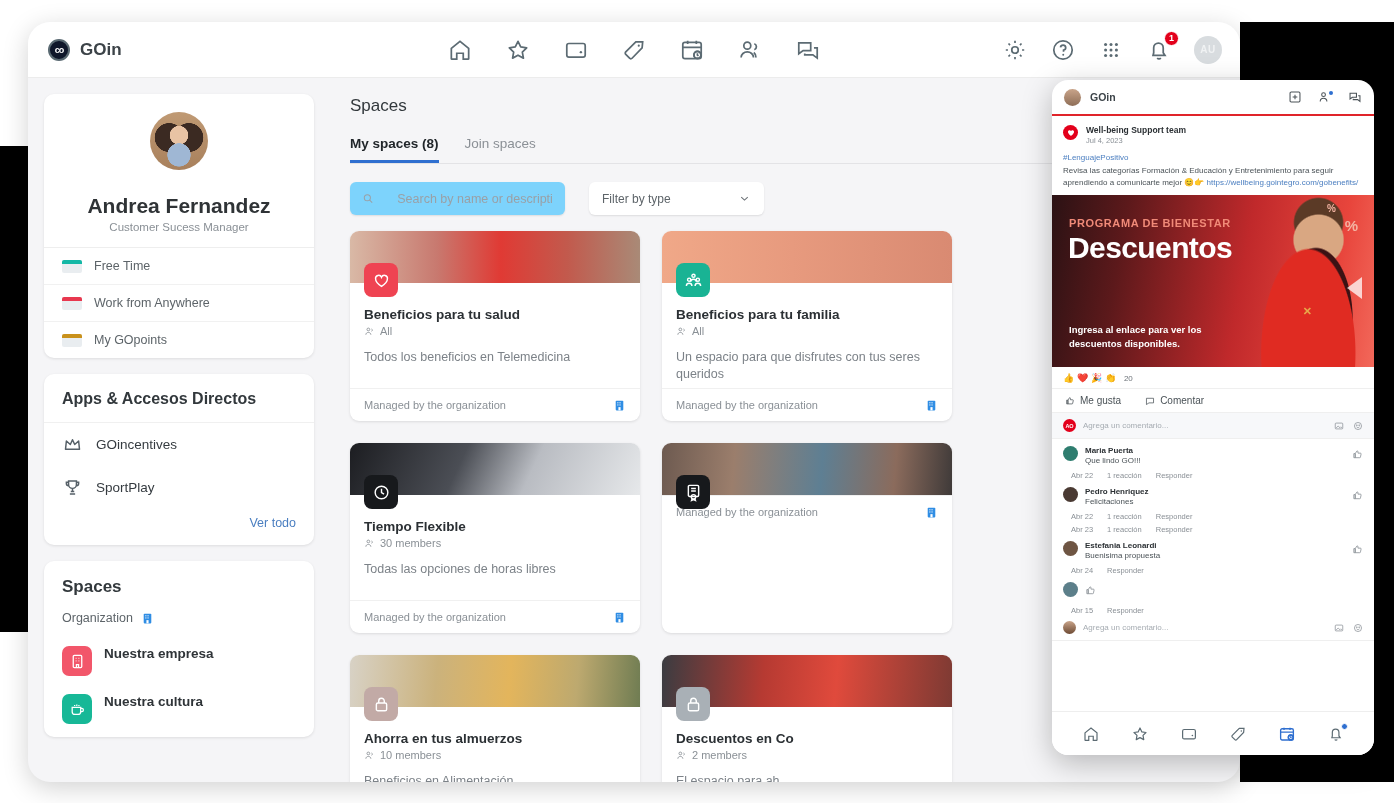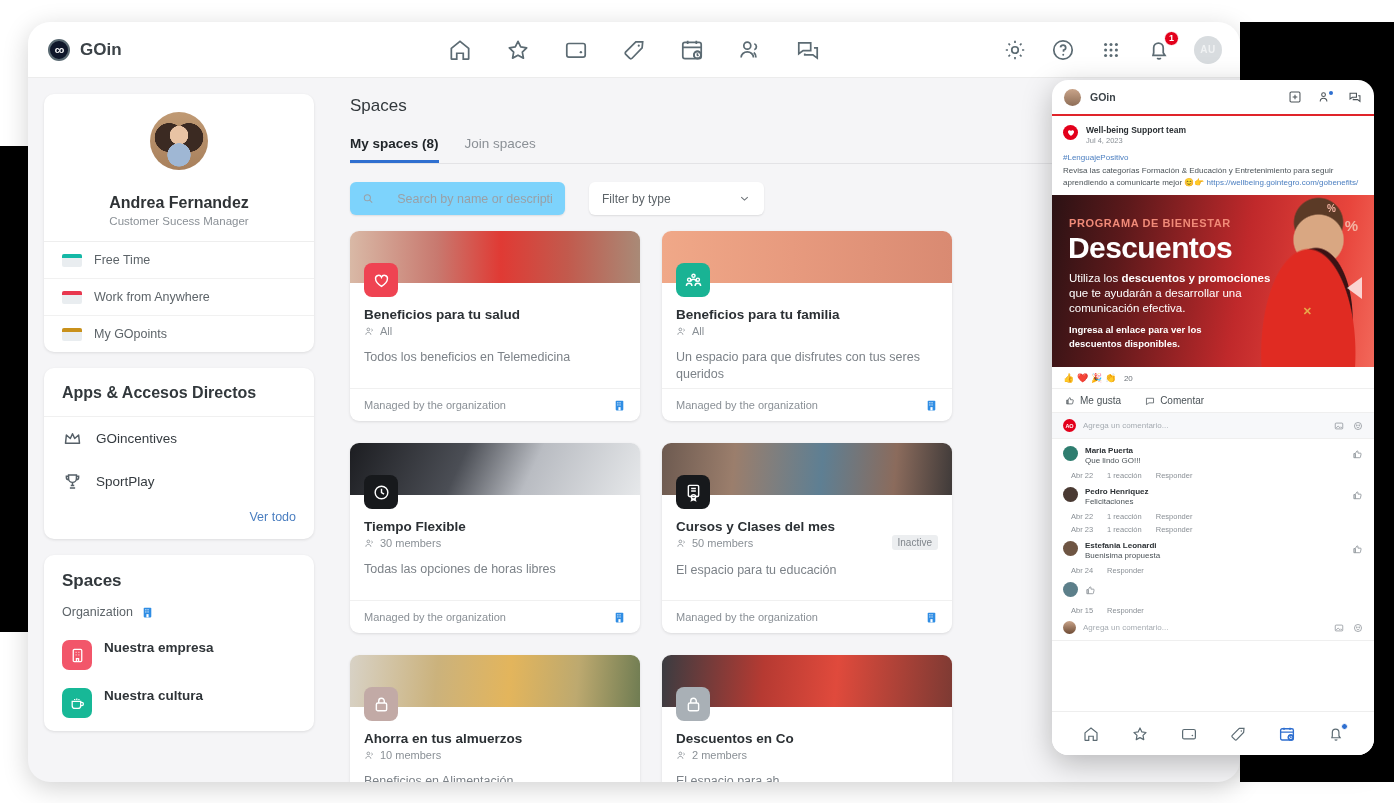--- a/index.html
+++ b/index.html
@@ -77,7 +77,7 @@
       linear-gradient(#c09a74,#a8805c);
     overflow:hidden;
   }
-  .pf-name { font-size:16px; font-weight:600; color:#2f3336;margin-top:24px; }
+  .pf-name { font-size:21px; font-weight:600; color:#2f3336;margin-top:24px; }
   .pf-role { font-size:11.5px; color:#8a9096; margin-top:3px; }
   .pf-list { border-top:1px solid #eee; }
   .pf-item { display:flex; align-items:center; gap:12px; padding:11px 18px;

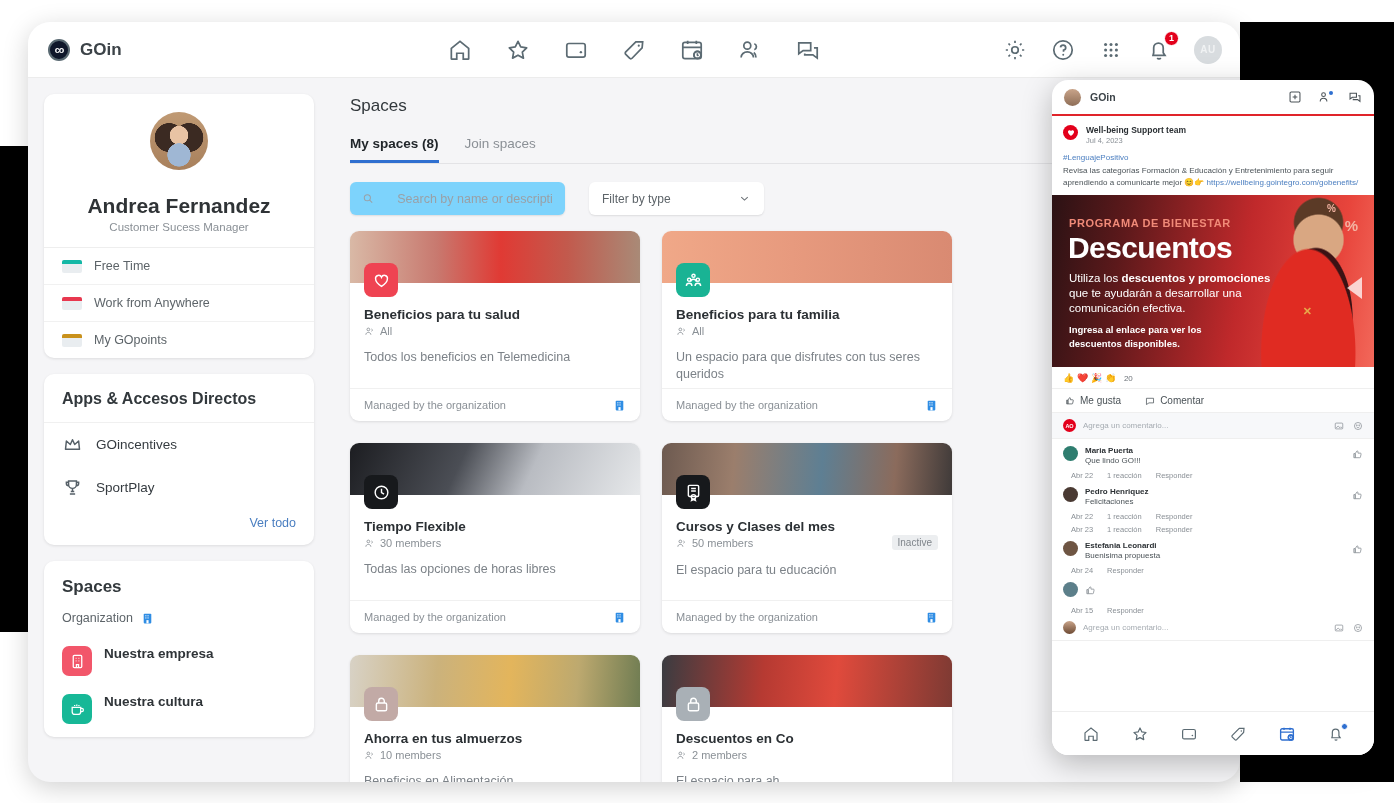--- a/index.html
+++ b/index.html
@@ -734,9 +734,6 @@
       <div class="cutman"></div>
       <div class="bn-kicker">PROGRAMA DE BIENESTAR</div>
       <div class="bn-title">Descuentos</div>
-      <div class="bn-sub">
-        <span>Utiliza los </span><b>descuentos y promociones</b><span> que te ayudarán a desarrollar una comunicación efectiva.</span>
-      </div>
       <div class="bn-cta">Ingresa al enlace para ver los descuentos disponibles.</div>
       <div class="pct" id="pct1">%</div>
       <div class="pct" id="pct2">%</div>

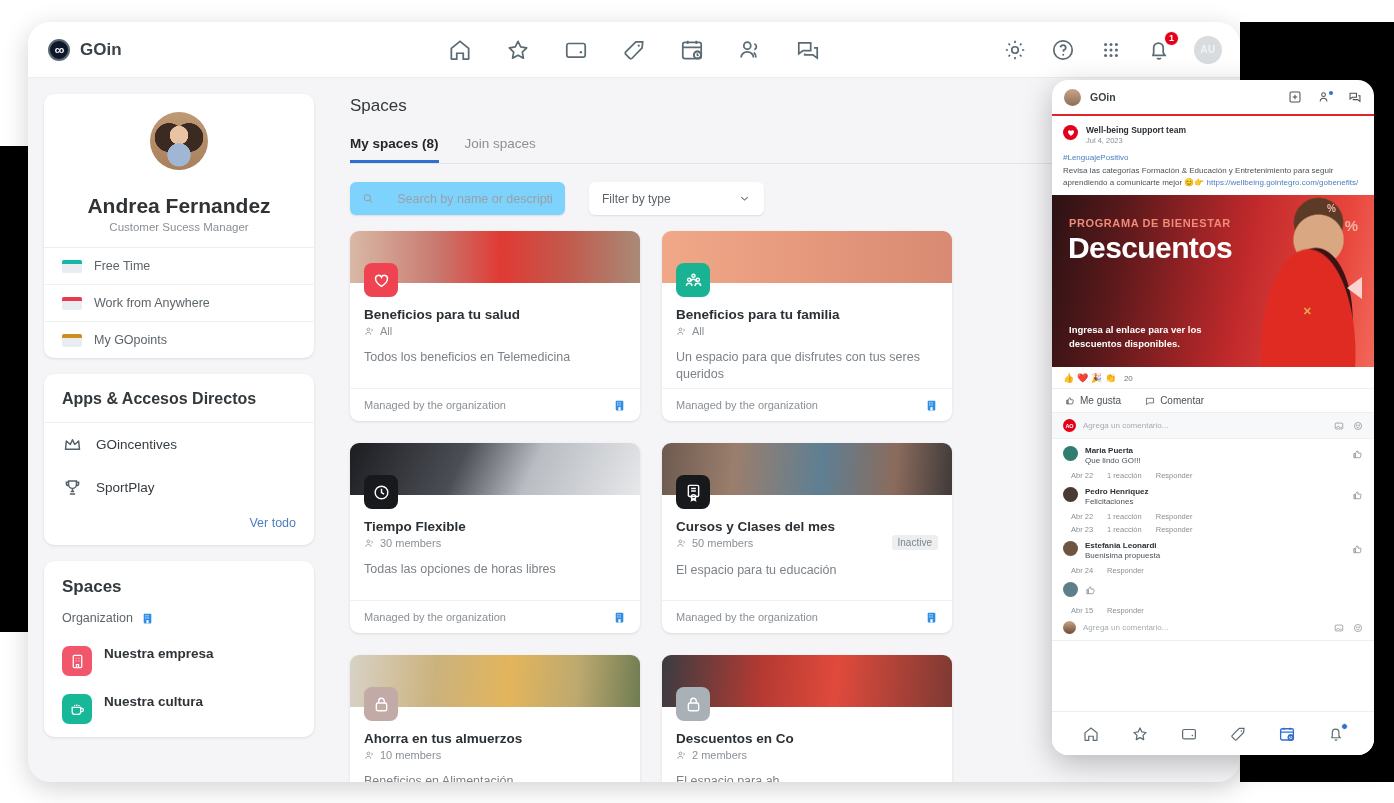--- a/index.html
+++ b/index.html
@@ -596,23 +596,6 @@
                 </svg>
               </div>
             </div>
-            <div class="sc-body">
-              <div class="sc-titlerow">
-                <div>
-                  <div class="sc-title">Cursos y Clases del mes</div>
-                  <div class="sc-members">
-                    <svg viewBox="0 0 24 24" fill="none" stroke="currentColor" stroke-width="1.9">
-                      <circle cx="9.5" cy="7.5" r="3"></circle>
-                      <path d="M4 19c0-3 2.5-5 5.5-5s5.5 2 5.5 5"></path>
-                      <path d="M16.5 6.5a2.7 2.7 0 0 1 0 5"></path>
-                    </svg>
-                    <span>50 members</span>
-                  </div>
-                </div>
-                <div class="chip">Inactive</div>
-              </div>
-              <div class="sc-desc">El espacio para tu educación</div>
-            </div>
             <div class="sc-foot">
               <span>Managed by the organization</span>
               <svg width="13" height="13" viewBox="0 0 24 24">

